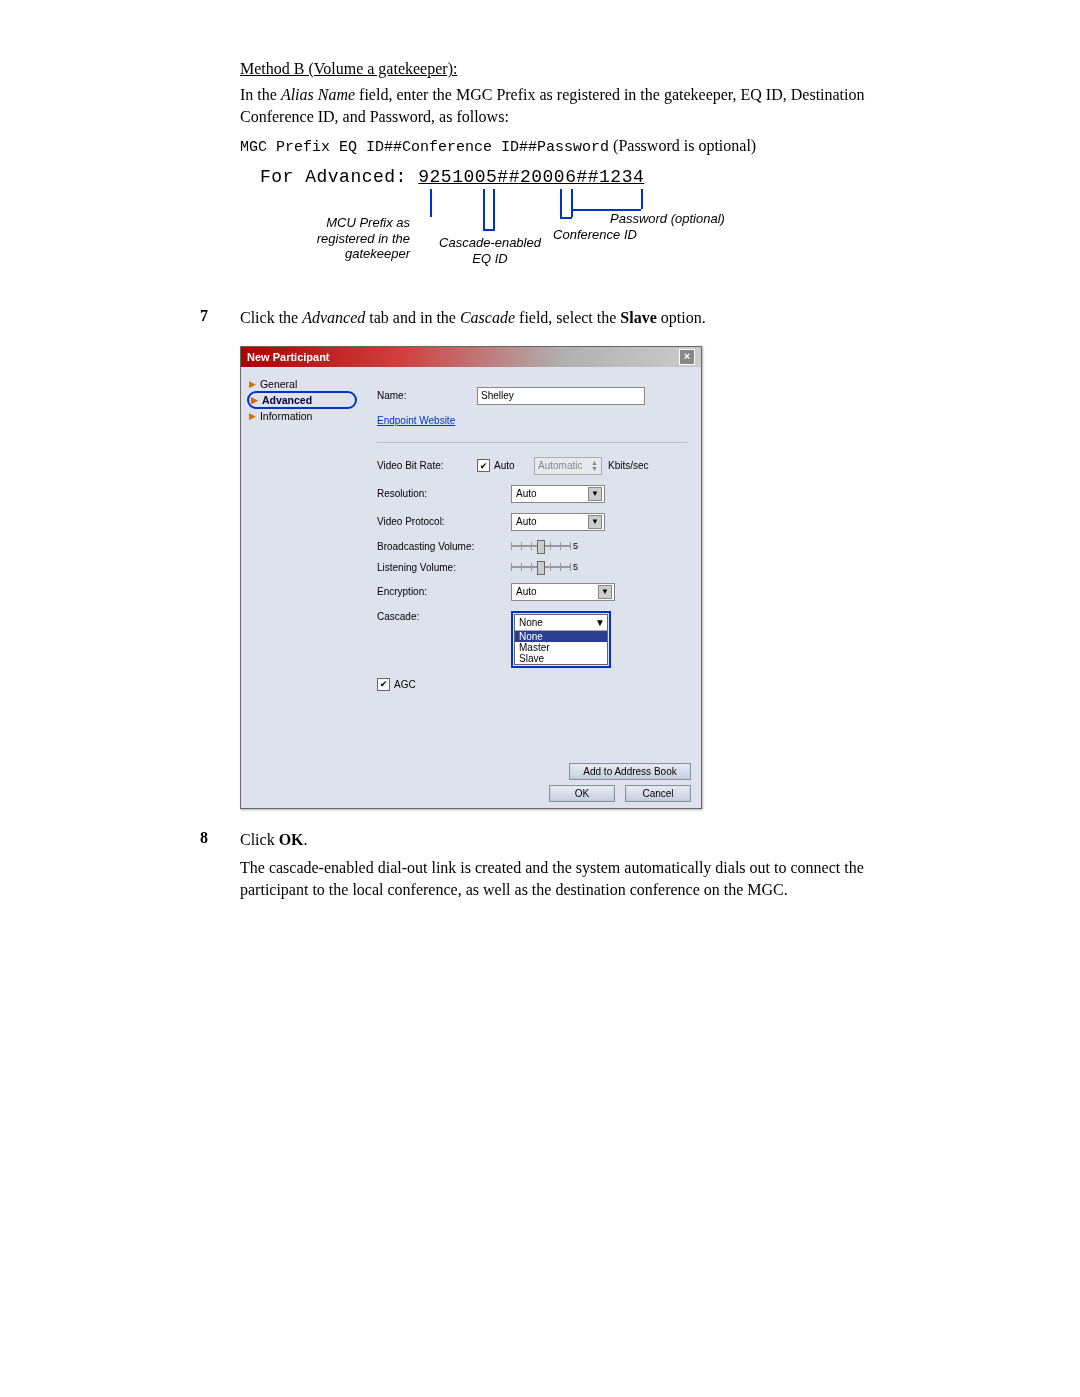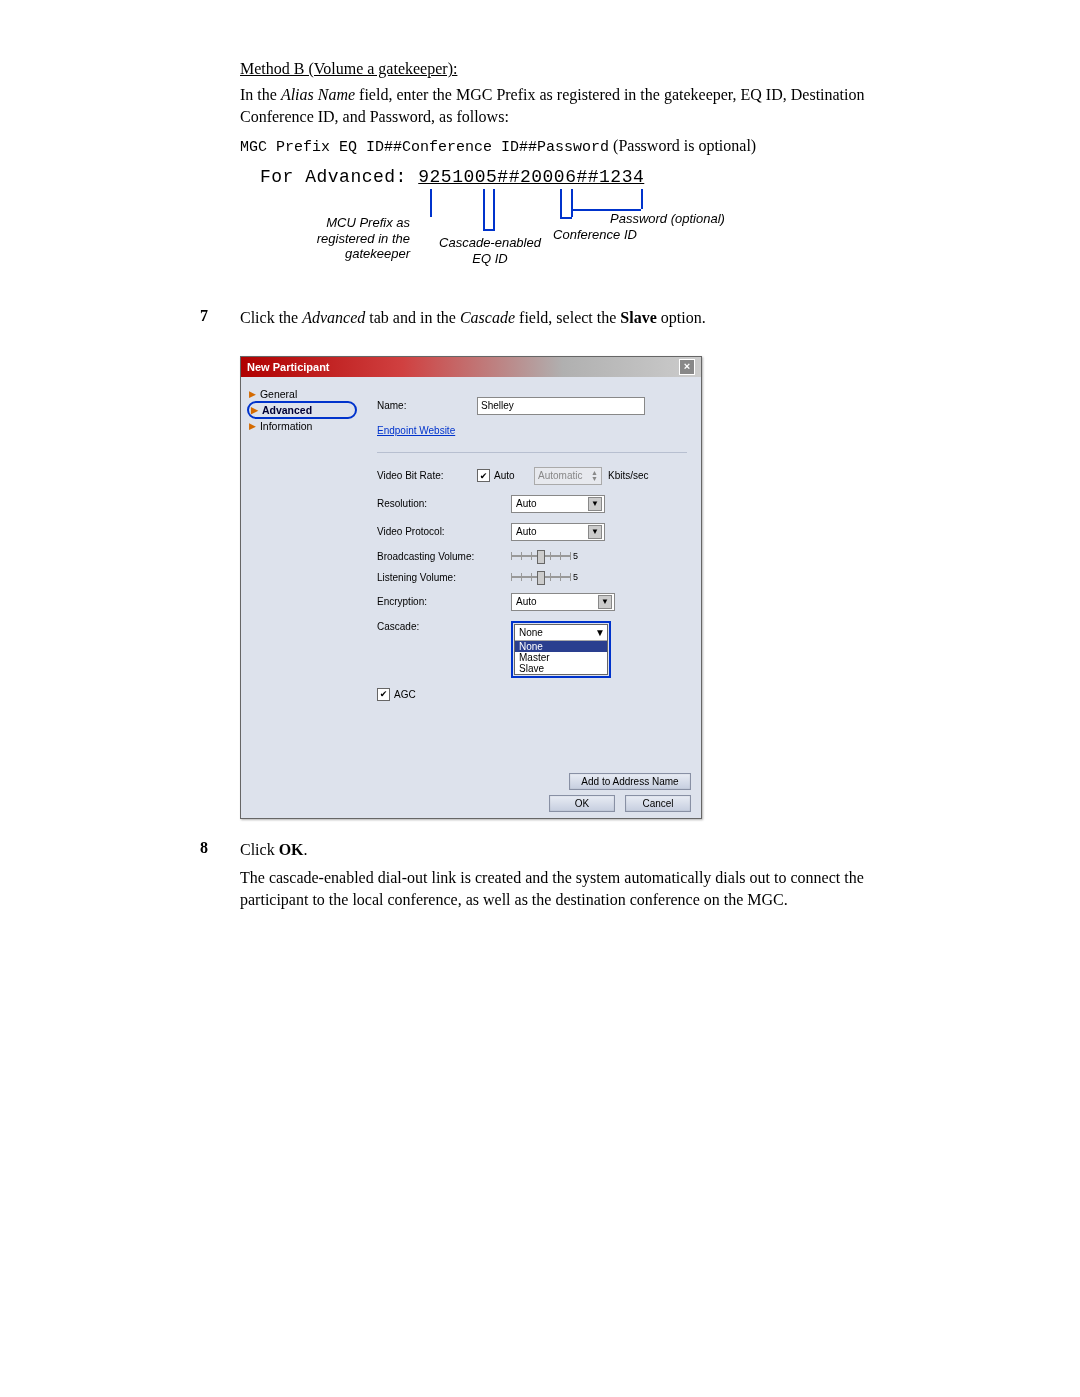--- a/index.html
+++ b/index.html
@@ -93,7 +93,7 @@
     background: #dde2ec;
     font-family: Arial, sans-serif;
     font-size: 10px;
-    margin-top: 20px;
+    margin-top: 10px;
     box-shadow: 1px 1px 2px rgba(0,0,0,0.3);
   }
   .dialog-title {

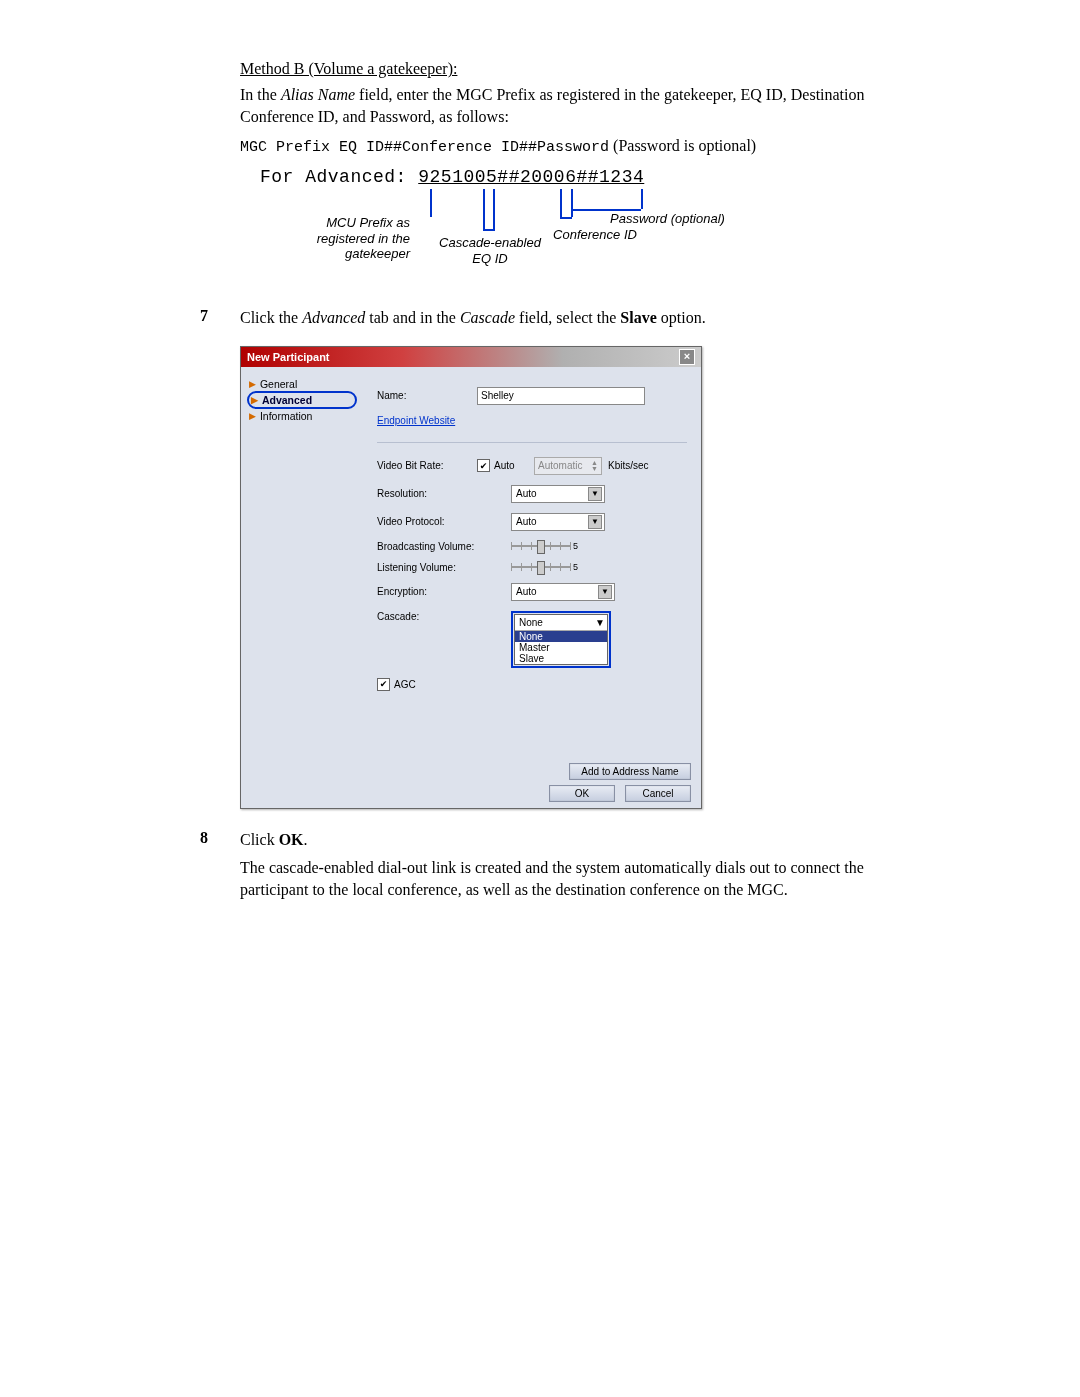--- a/index.html
+++ b/index.html
@@ -427,7 +427,7 @@
       </div>
       <div class="dialog-buttons">
         <div style="display:flex;flex-direction:column;gap:5px;align-items:flex-end">
-          <div class="dlg-btn wide">Add to Address Name</div>
+          <div class="dlg-btn wide">Add to Address Book</div>
           <div class="row2">
             <div class="dlg-btn">OK</div>
             <div class="dlg-btn">Cancel</div>

